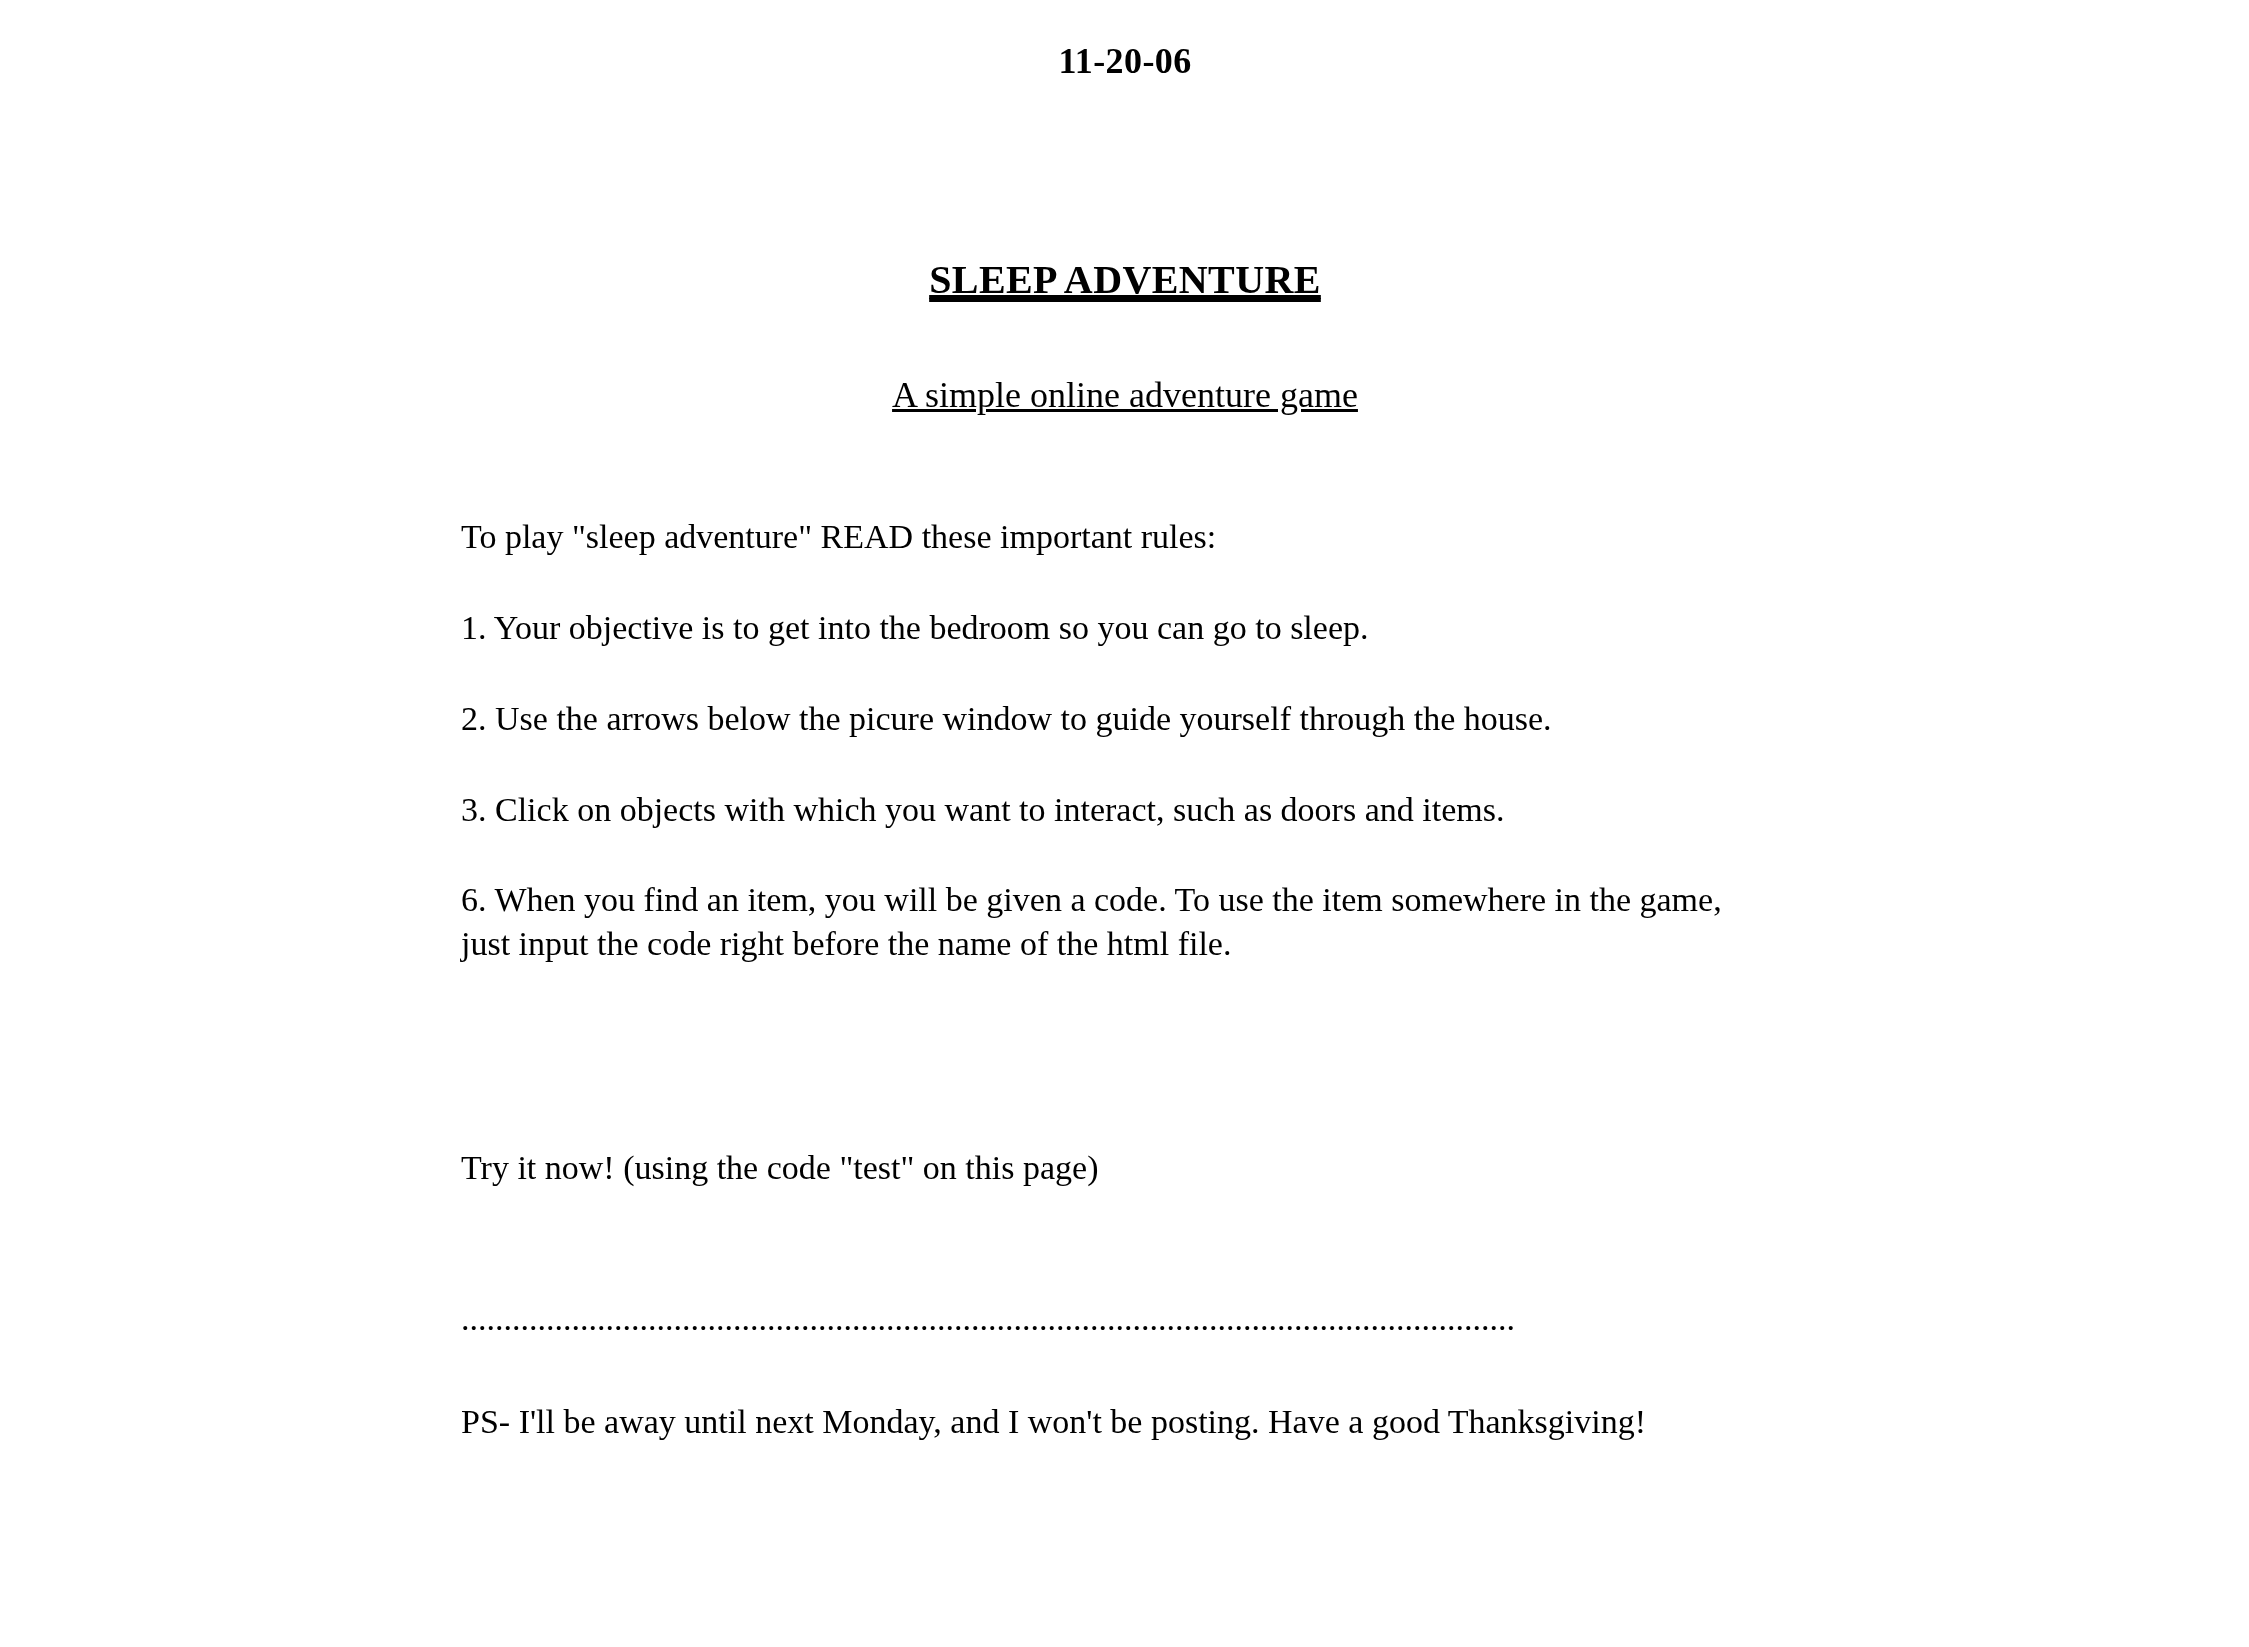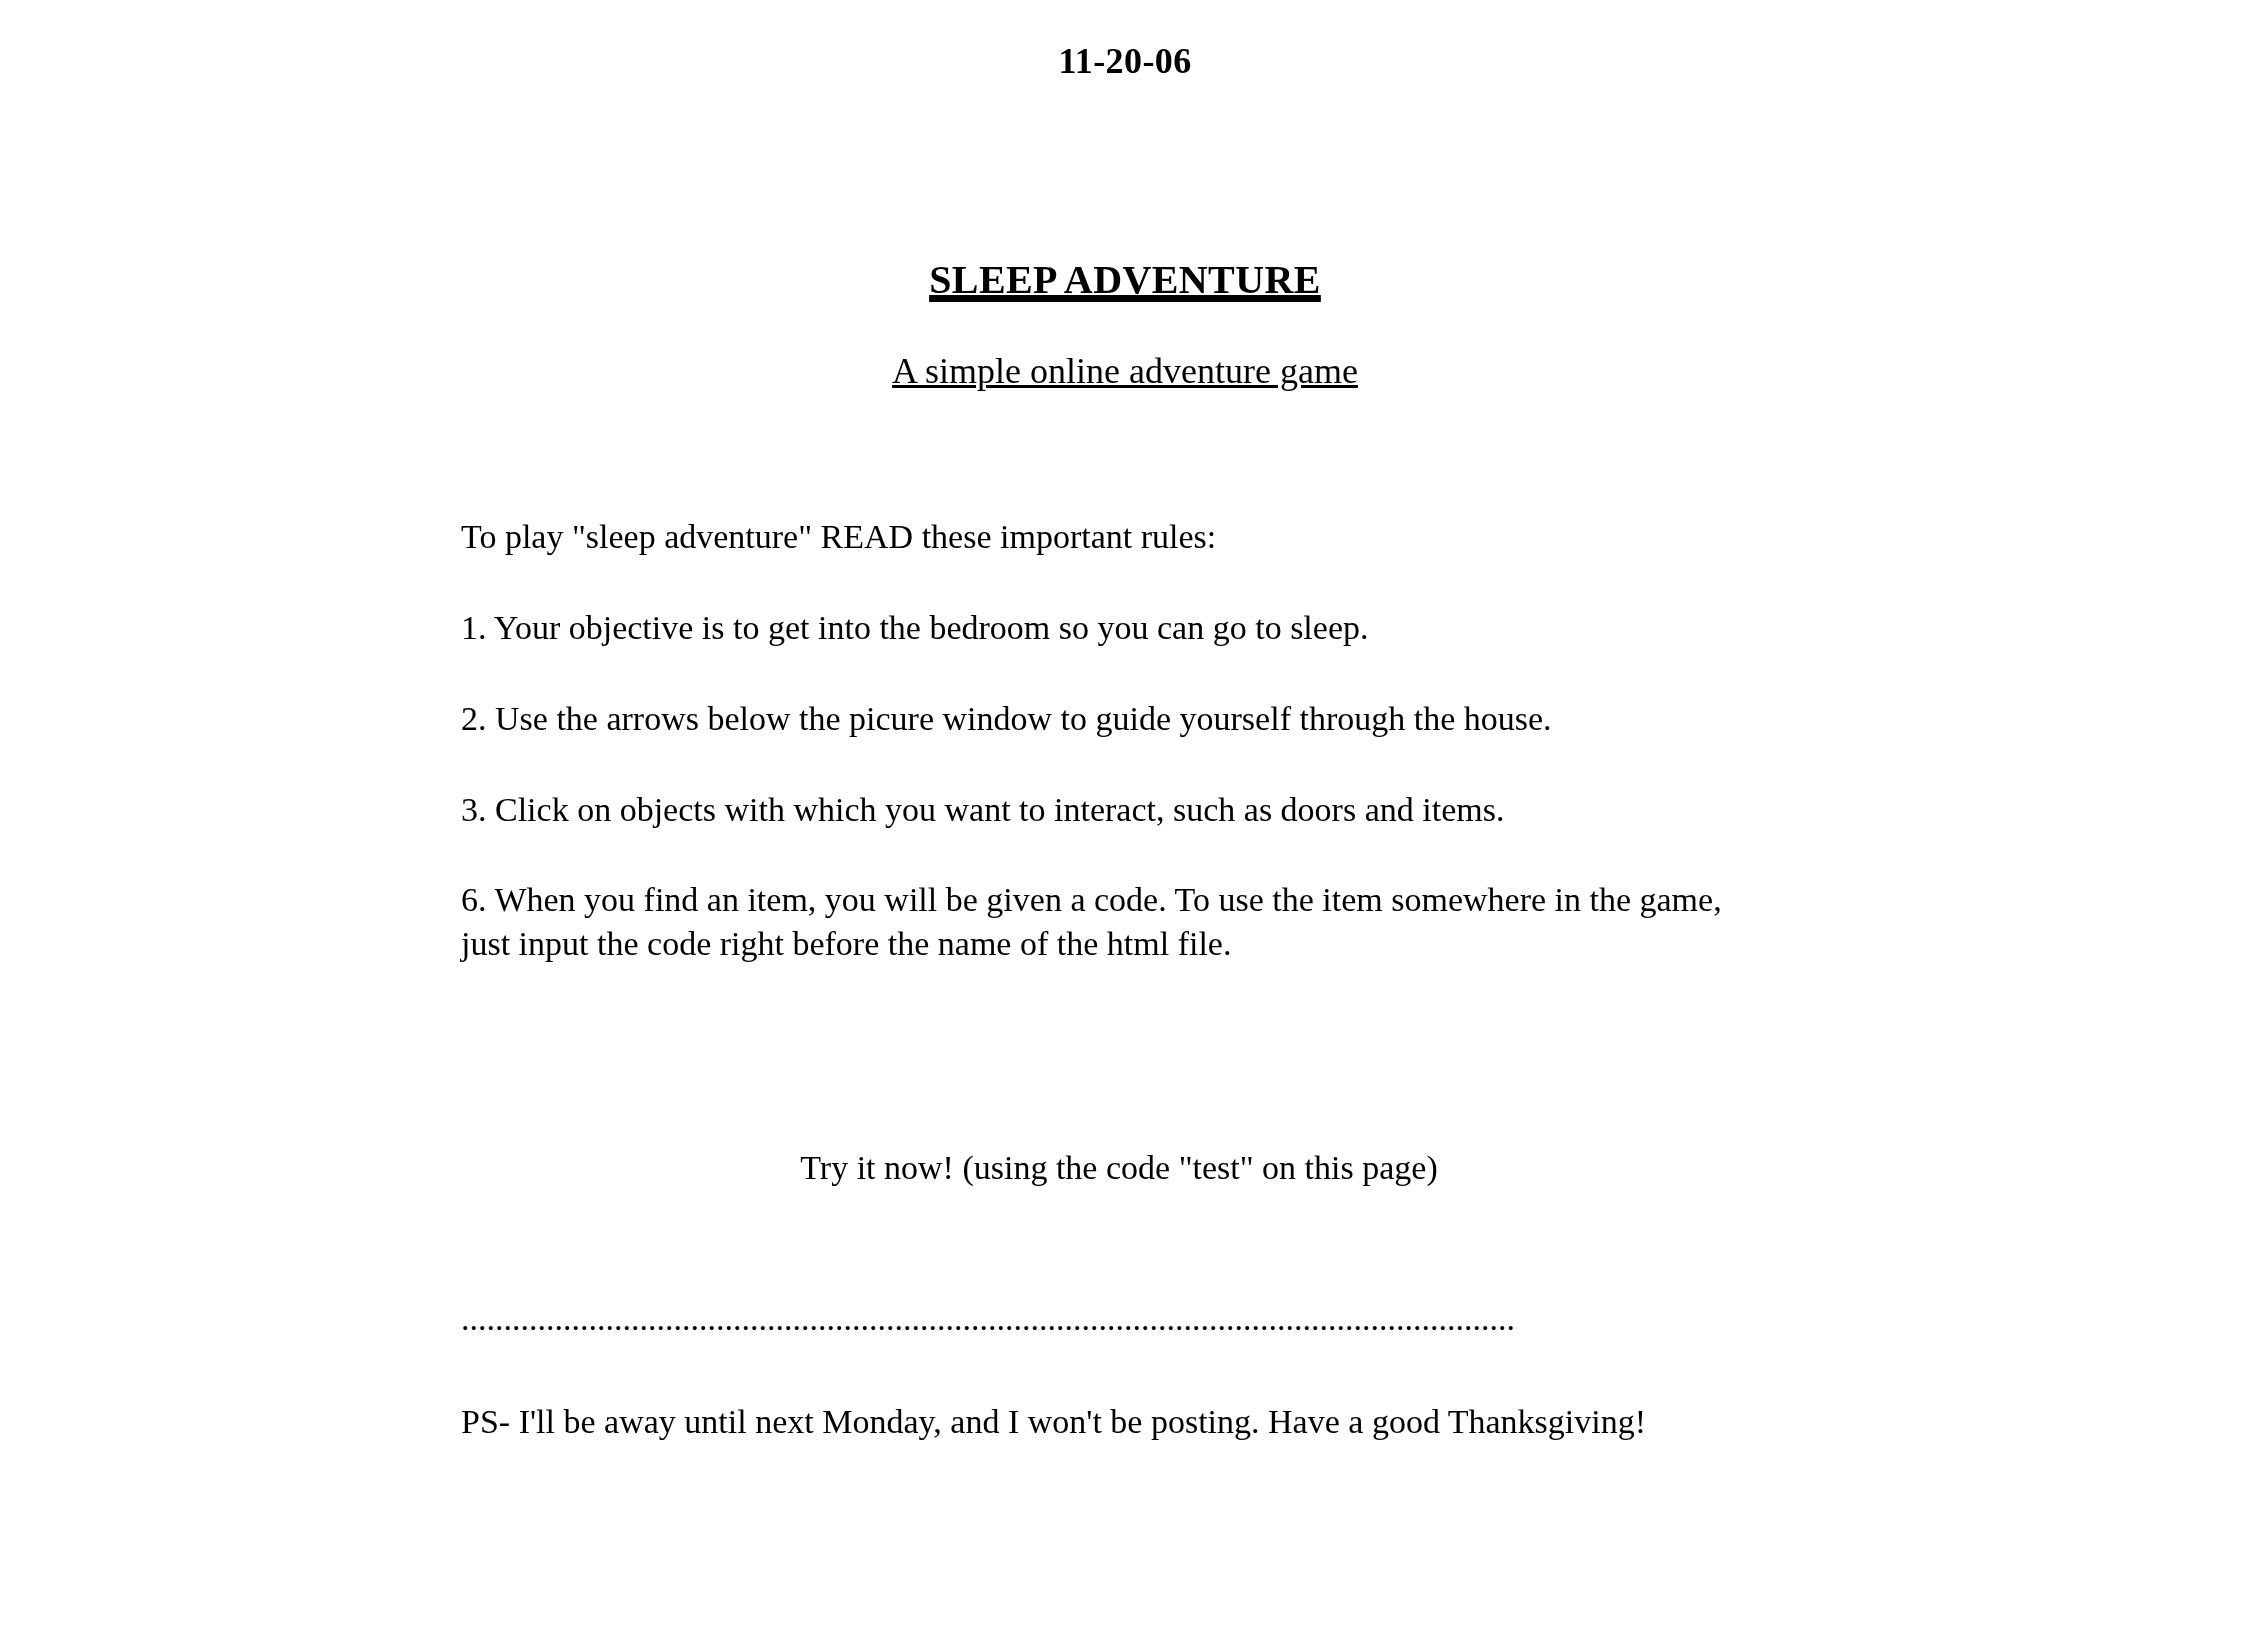--- a/index.html
+++ b/index.html
@@ -53,7 +53,7 @@
     line-height: 1.15;
   }
   .doc-subtitle {
-    margin-top: 48px;
+    margin-top: 72px;
     font-size: 36px;
     font-weight: normal;
     line-height: 1.15;

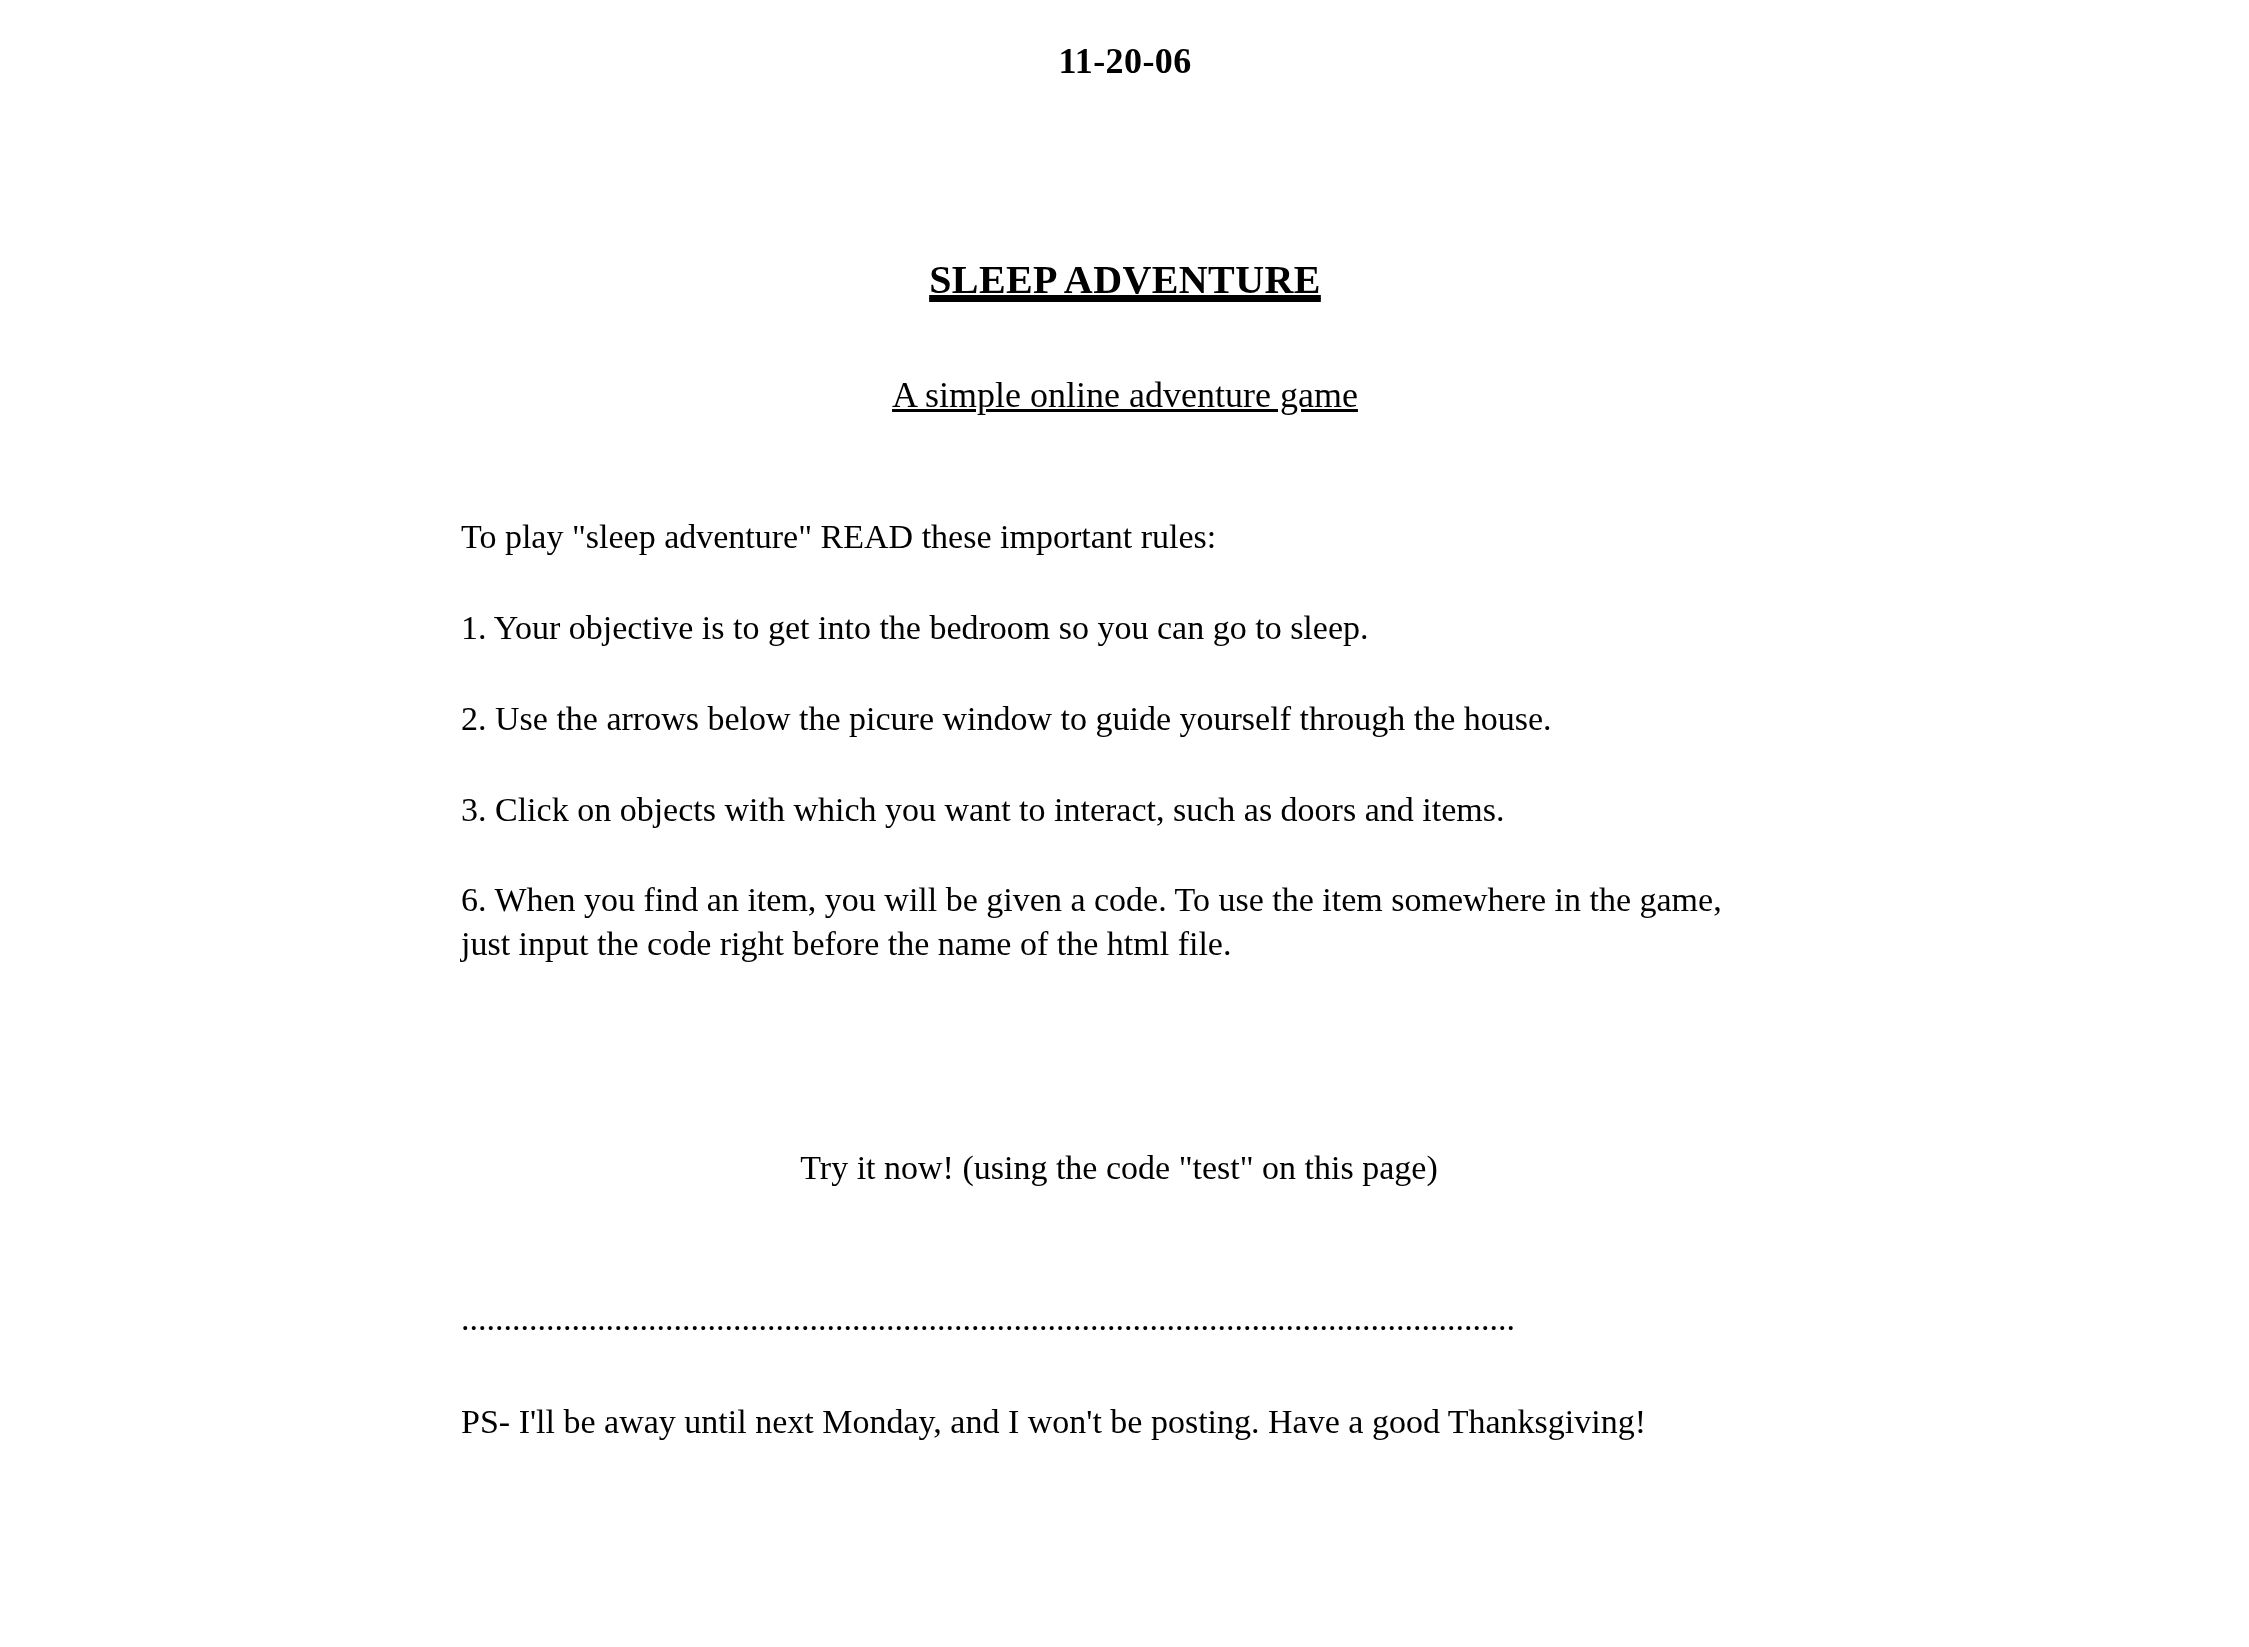--- a/index.html
+++ b/index.html
@@ -82,7 +82,6 @@
     top: 1146px;
     left: 461px;
     width: 1316px;
-    text-align: center;
     font-size: 34px;
     line-height: 1.29;
   }

